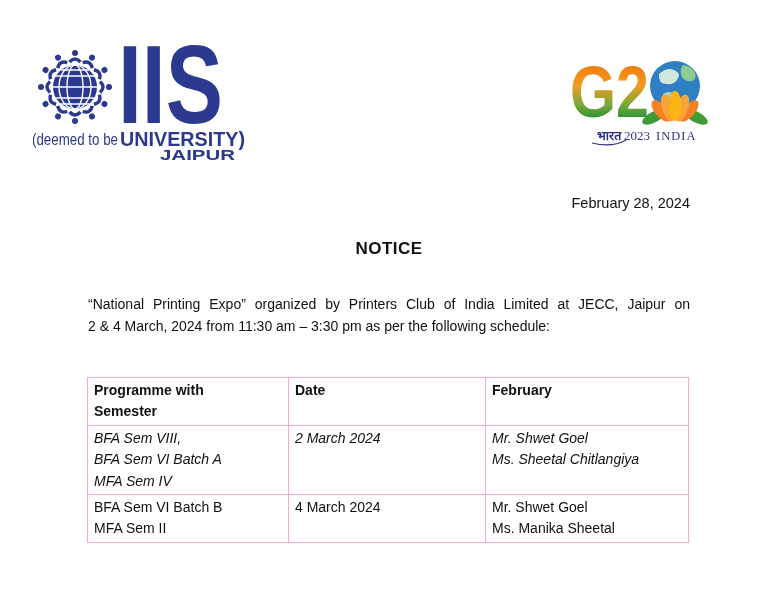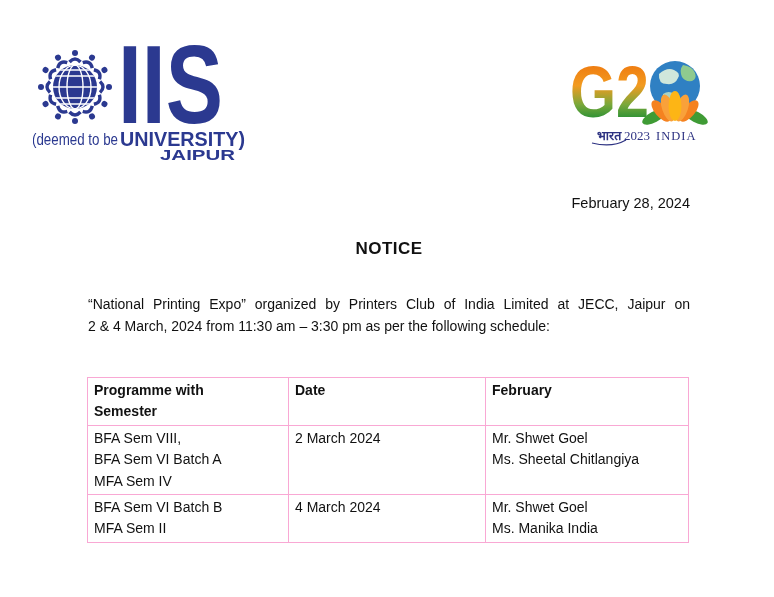--- a/index.html
+++ b/index.html
@@ -47,7 +47,7 @@
   }
   .schedule th { font-weight: 700; white-space: pre-line; }
   .schedule .hrow  { height: 44px; }
-  .schedule .row1  { height: 68px; }
+  .schedule .row1  { height: 68px; font-style: italic; }
   .schedule .row2  { height: 44px; }
 </style>
 </head>

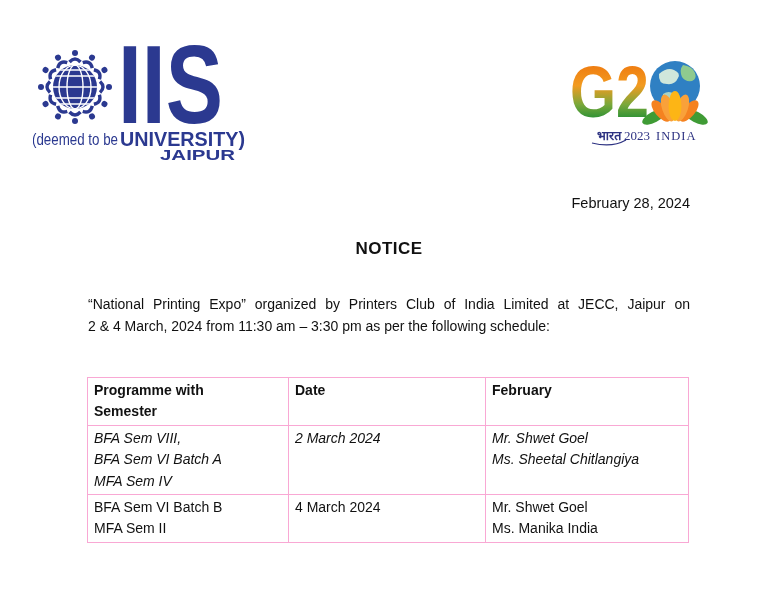--- a/index.html
+++ b/index.html
@@ -213,7 +213,7 @@
         <td>4 March 2024</td>
         <td>
           <div>Mr. Shwet Goel</div>
-          <div>Ms. Manika India</div>
+          <div>Ms. Manika Sheetal</div>
         </td>
       </tr>
     </tbody>

